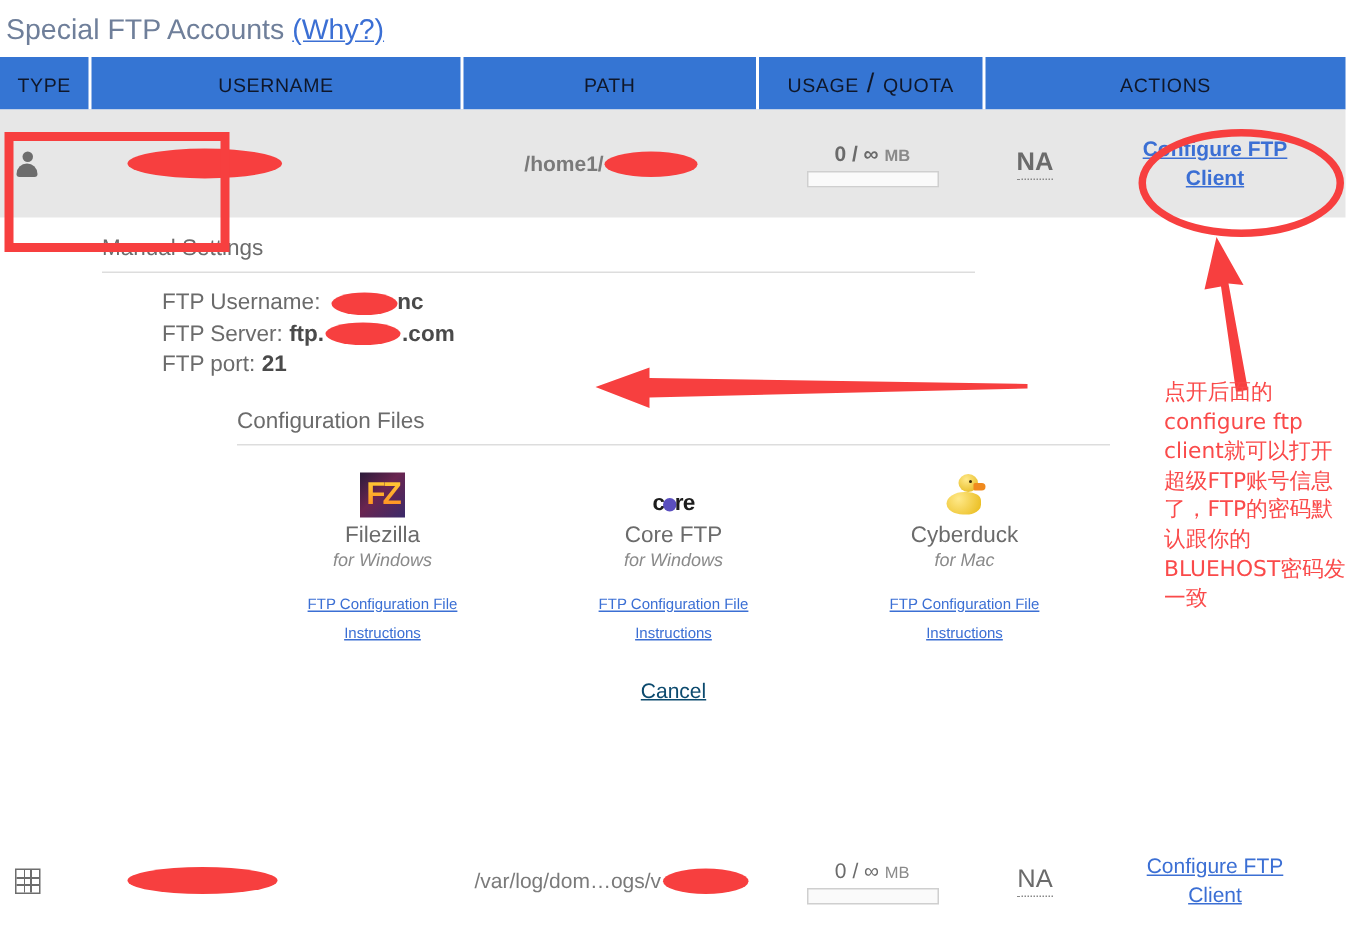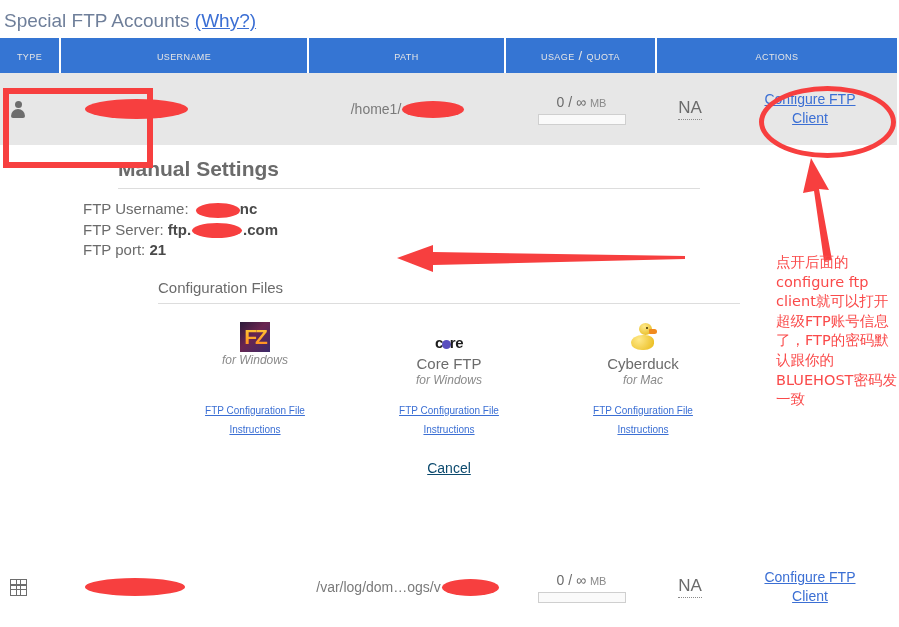--- a/index.html
+++ b/index.html
@@ -44,8 +44,8 @@
     height: 35px;
   }
   .th {
-    color: #e5e5e5;
-    font-size: 13px;
+    color: #0f172a;
+    font-size: 18px;
     letter-spacing: .4px;
     display: flex;
     align-items: center;

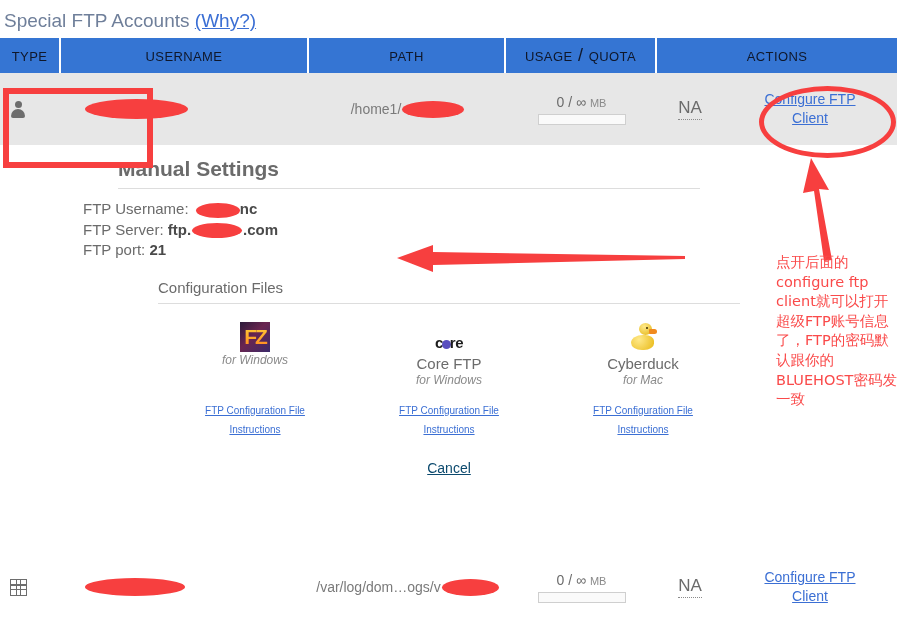--- a/index.html
+++ b/index.html
@@ -75,6 +75,7 @@
     display: flex;
     align-items: flex-start;
     position: relative;
+    font-weight: bold;
   }
   .row-shaded { background: #e7e7e7; }
 

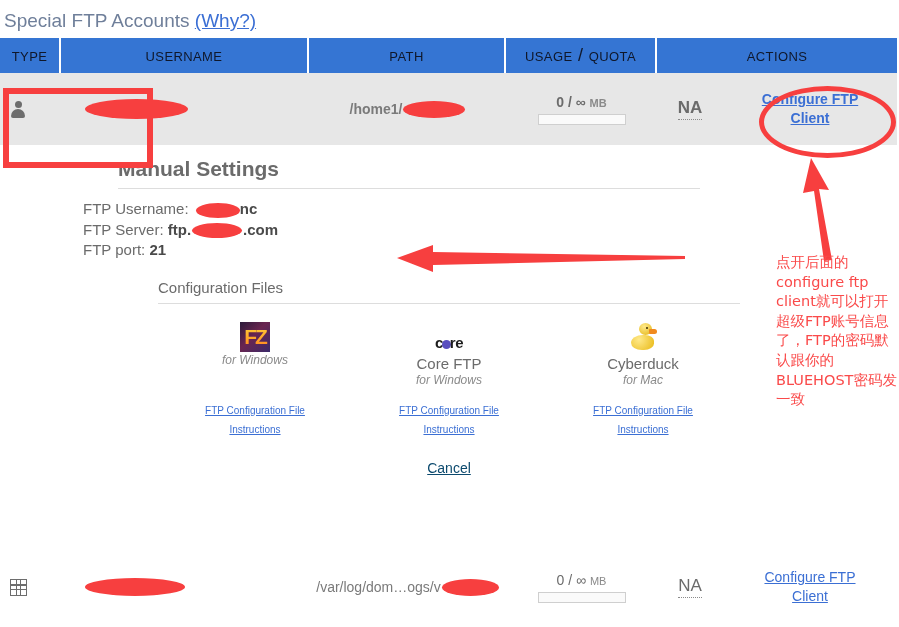--- a/index.html
+++ b/index.html
@@ -192,13 +192,12 @@
     box-sizing: border-box;
   }
   .section-head {
-    margin-left: 118px;
+    margin-left: 68px;
     width: 582px;
-    font-size: 21px;
+    font-size: 15px;
     color: #6b6b6b;
     padding-bottom: 7px;
     border-bottom: 1px solid #dddddd;
-    font-weight: bold;
   }
   .manual-list {
     margin-left: 83px;

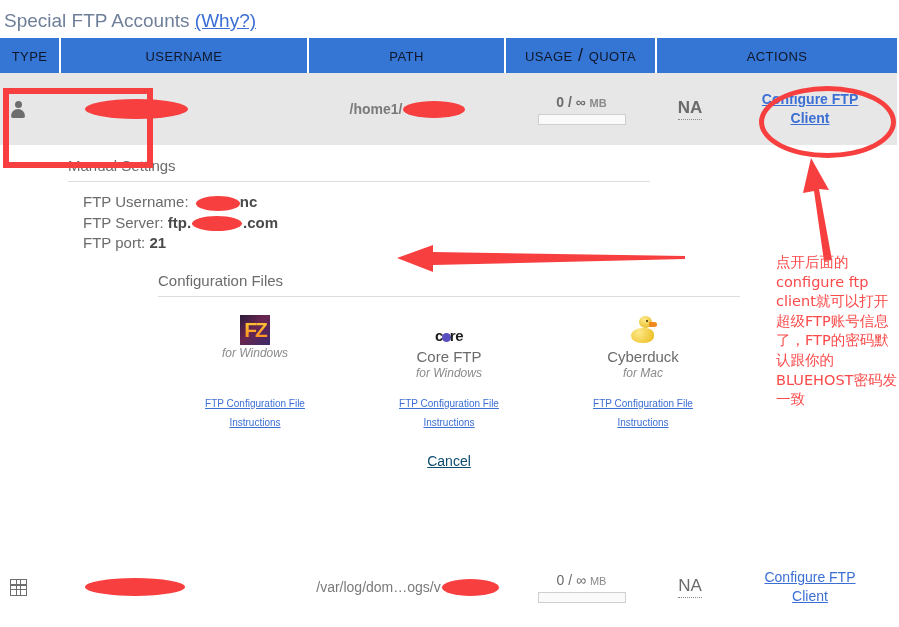--- a/index.html
+++ b/index.html
@@ -200,7 +200,7 @@
     border-bottom: 1px solid #dddddd;
   }
   .manual-list {
-    margin-left: 83px;
+    margin-left: 108px;
     margin-top: 10px;
     font-size: 15px;
     color: #6b6b6b;

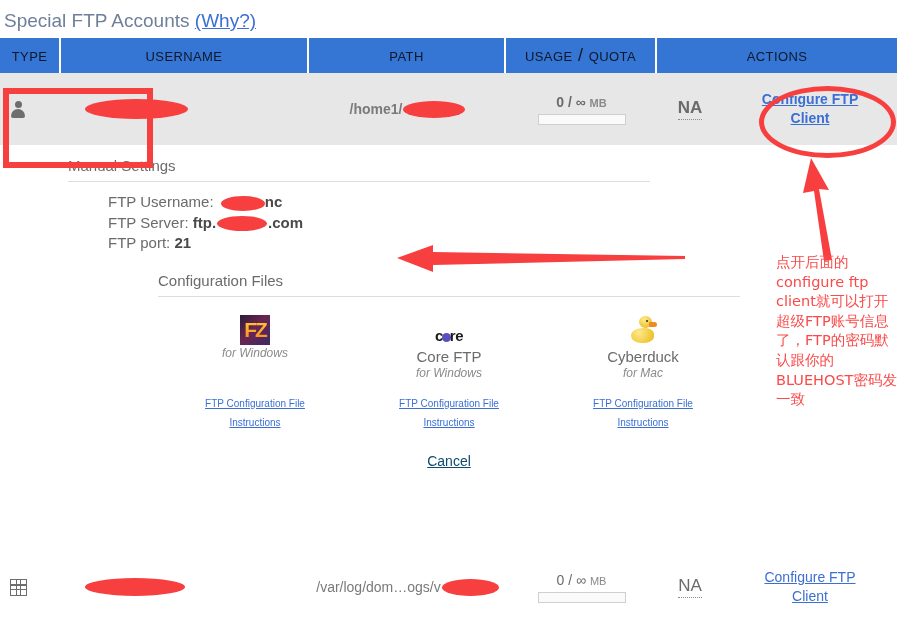--- a/index.html
+++ b/index.html
@@ -465,6 +465,7 @@
               <span>FZ</span>
             </span>
         </div>
+        <div class="client-name">Filezilla</div>
         <div class="client-os">for Windows</div>
       </div>
 

